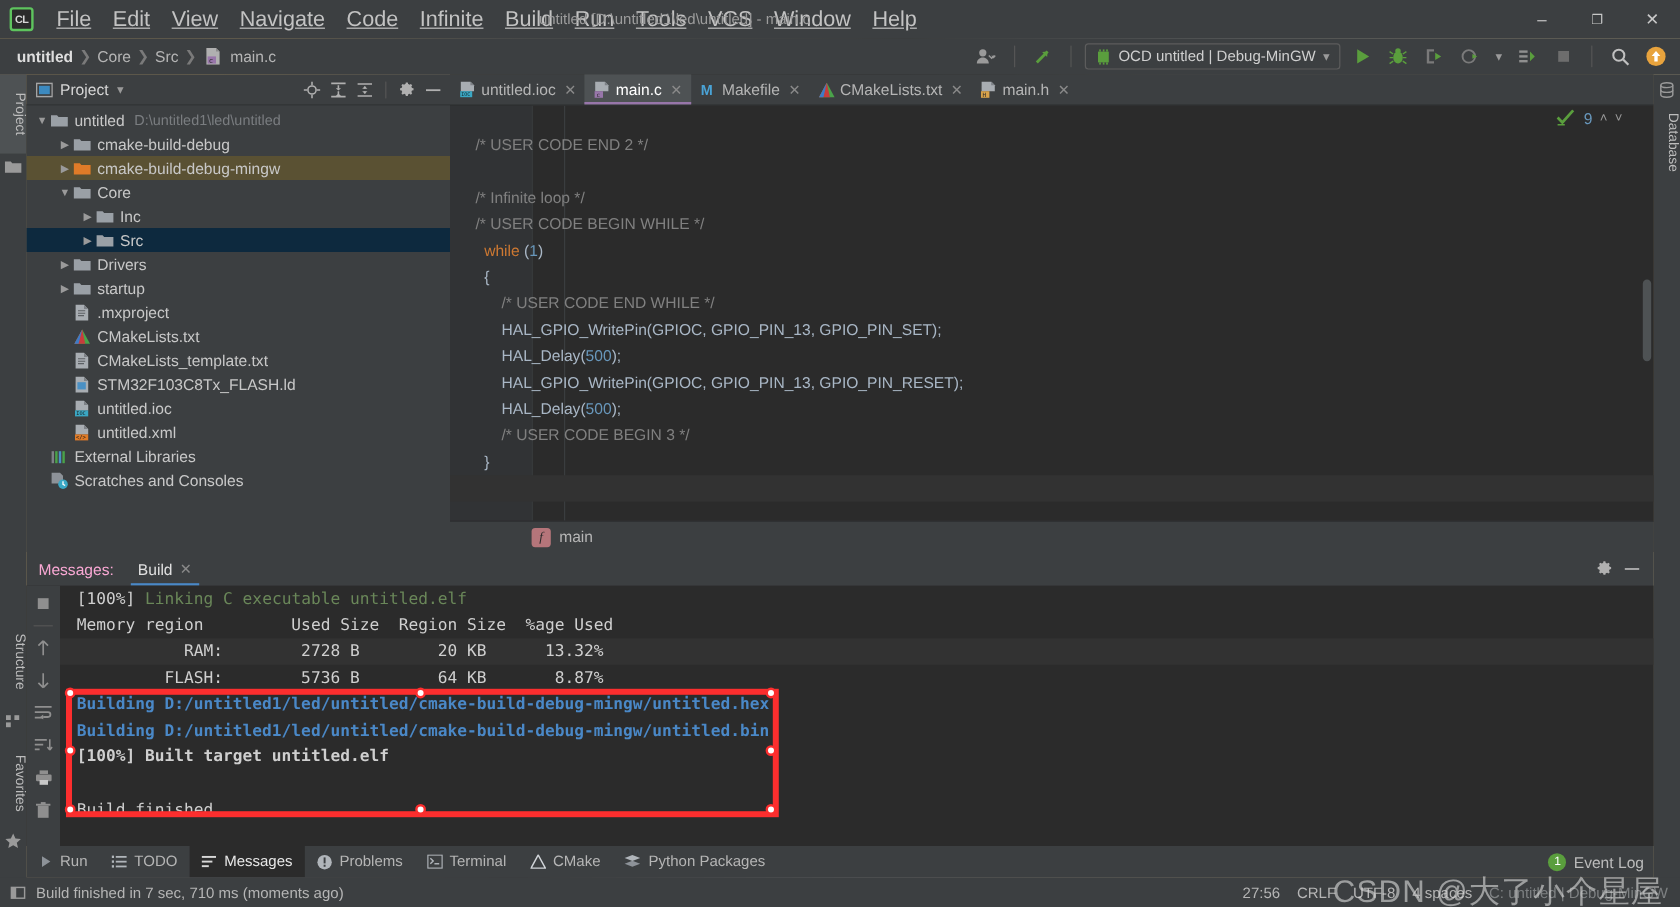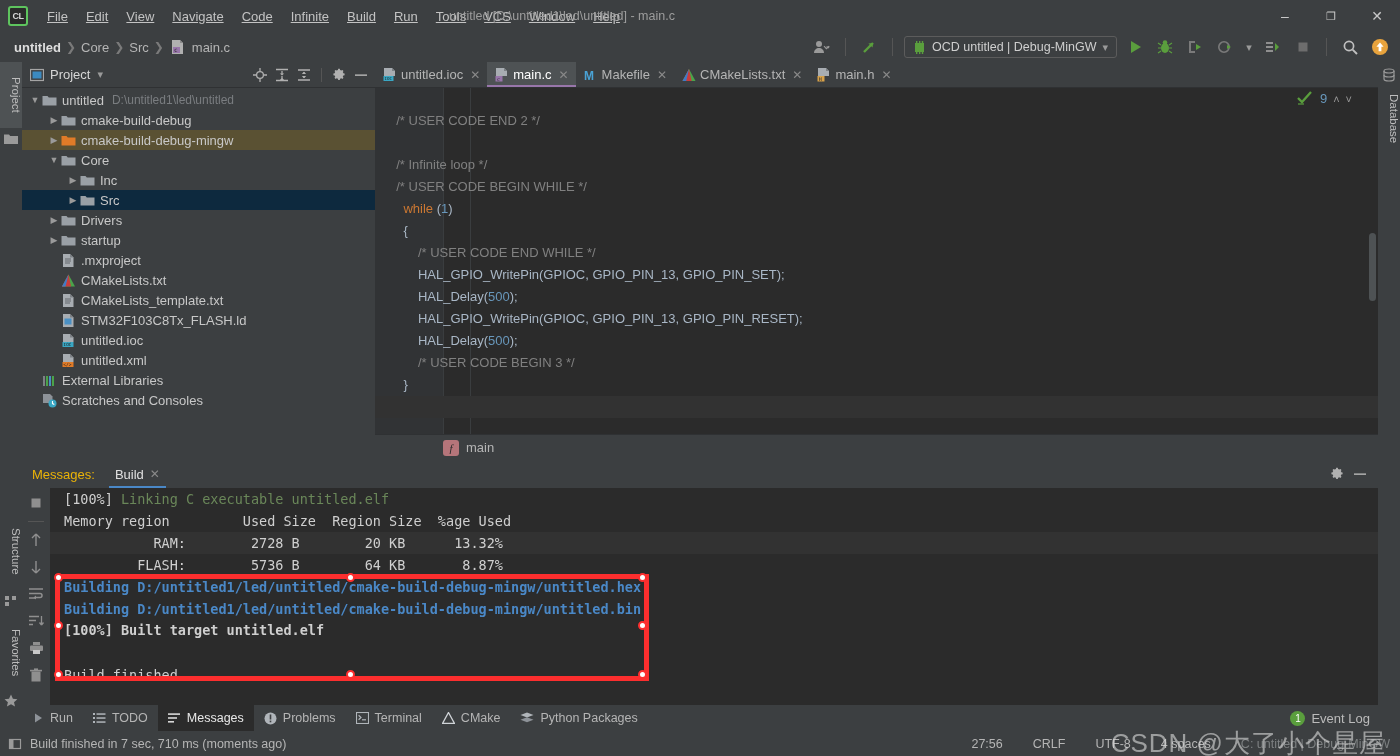--- a/index.html
+++ b/index.html
@@ -20,7 +20,7 @@
       font-size:9px; font-weight:bold; color:#d6d6d6; display:flex;
       align-items:center; justify-content:center; letter-spacing:-0.5px;}
   .menu { display:flex; align-items:center; gap:0px; }
-  .menu-item { padding:4px 9px; color:#c3c3c3; font-size:13px; white-space:nowrap; }
+  .menu-item { padding:4px 9px; color:#c3c3c3; font-size:18px; white-space:nowrap; }
   .menu-item u { text-decoration:underline; }
   .win-title { position:absolute; left:0; width:1124px; text-align:center;
       font-size:12.5px; color:#9d9d9d; pointer-events:none; }

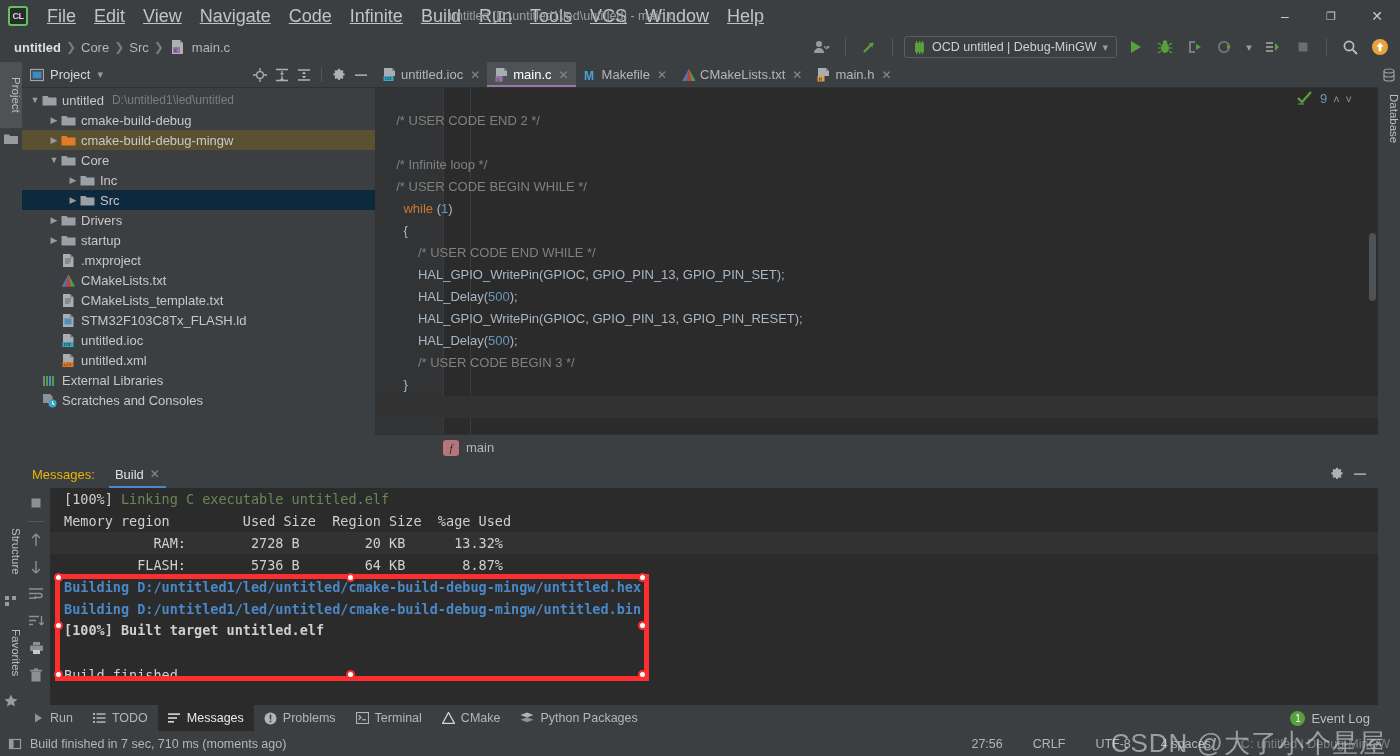--- a/index.html
+++ b/index.html
@@ -111,7 +111,7 @@
   .msgpanel { position:absolute; left:22px; top:460px; width:1356px; height:245px;
       background:#3c3f41; }
   .msghead { height:28px; display:flex; align-items:center; padding-left:10px; }
-  .msglabel { color:#eab308; font-size:13px; margin-right:14px; }
+  .msglabel { color:#f9a8d4; font-size:13px; margin-right:14px; }
   .btab { display:flex; align-items:center; gap:6px; height:28px; padding:0 6px;
       color:#e0e0e0; font-size:13px; position:relative;}
   .btab.active:after { content:""; position:absolute; left:0; bottom:0; width:100%;

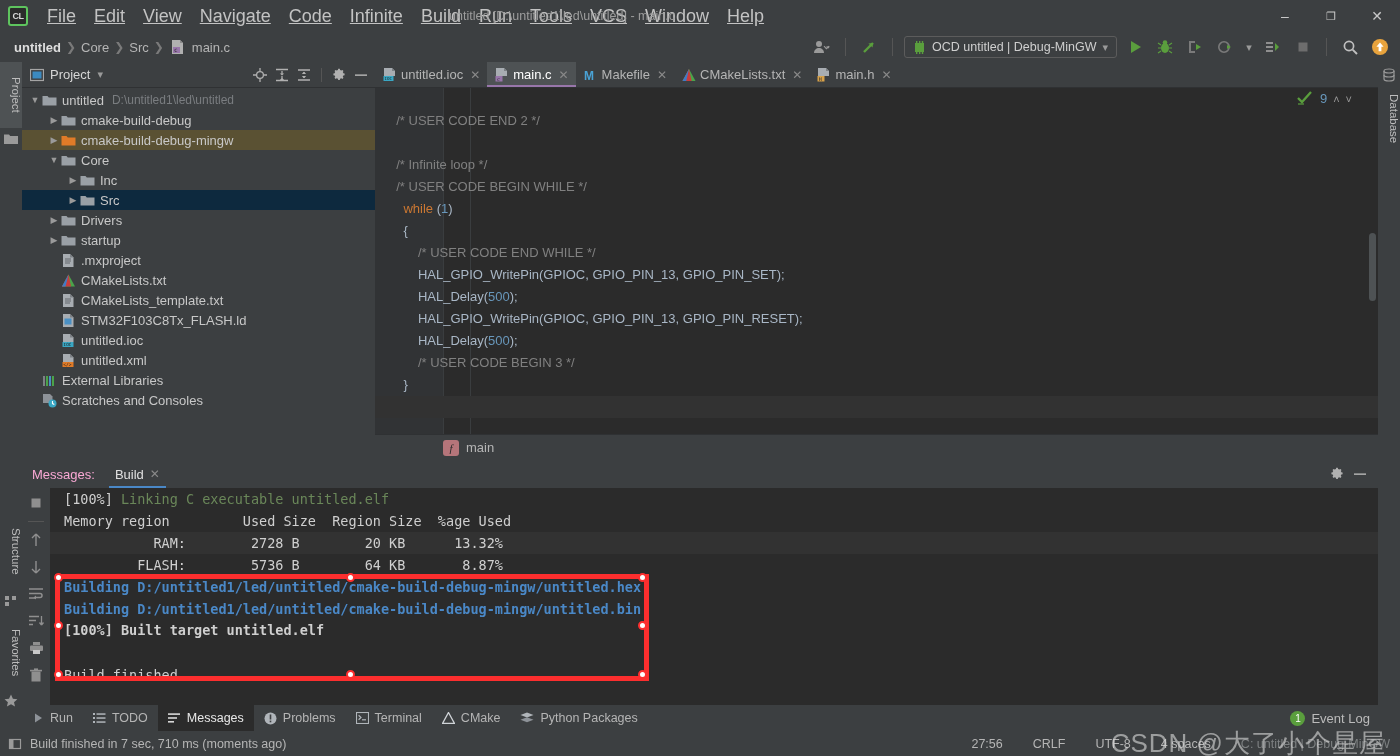--- a/index.html
+++ b/index.html
@@ -149,7 +149,7 @@
   .statusbar { position:absolute; left:0; top:731px; width:1400px; height:25px;
       background:#3c3f41; display:flex; align-items:center; }
   .sb-left { display:flex; align-items:center; gap:8px; padding-left:8px; font-size:12.5px; color:#b5b5b5;}
-  .sb-right { margin-left:auto; display:flex; align-items:center; gap:30px; padding-right:10px;
+  .sb-right { margin-left:auto; display:flex; align-items:center; gap:14px; padding-right:10px;
       font-size:12.5px; color:#b5b5b5;}
   .sb-dim { color:#7d8082; }
 

